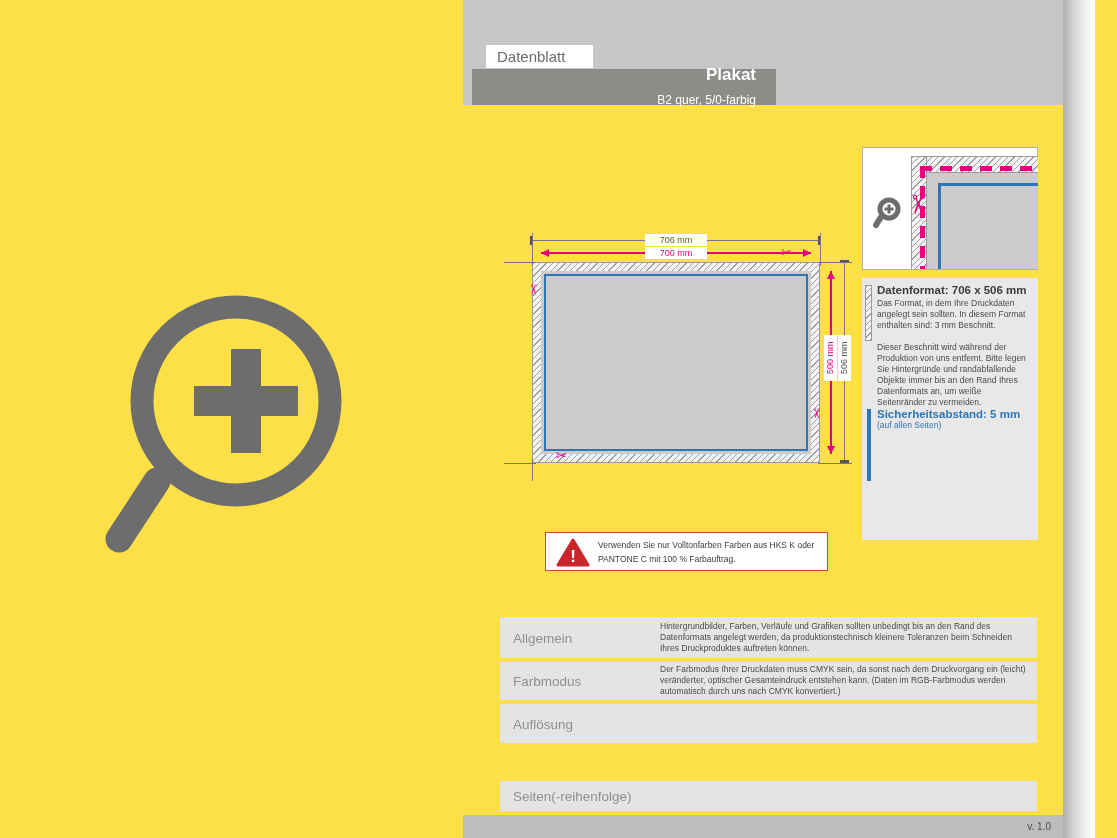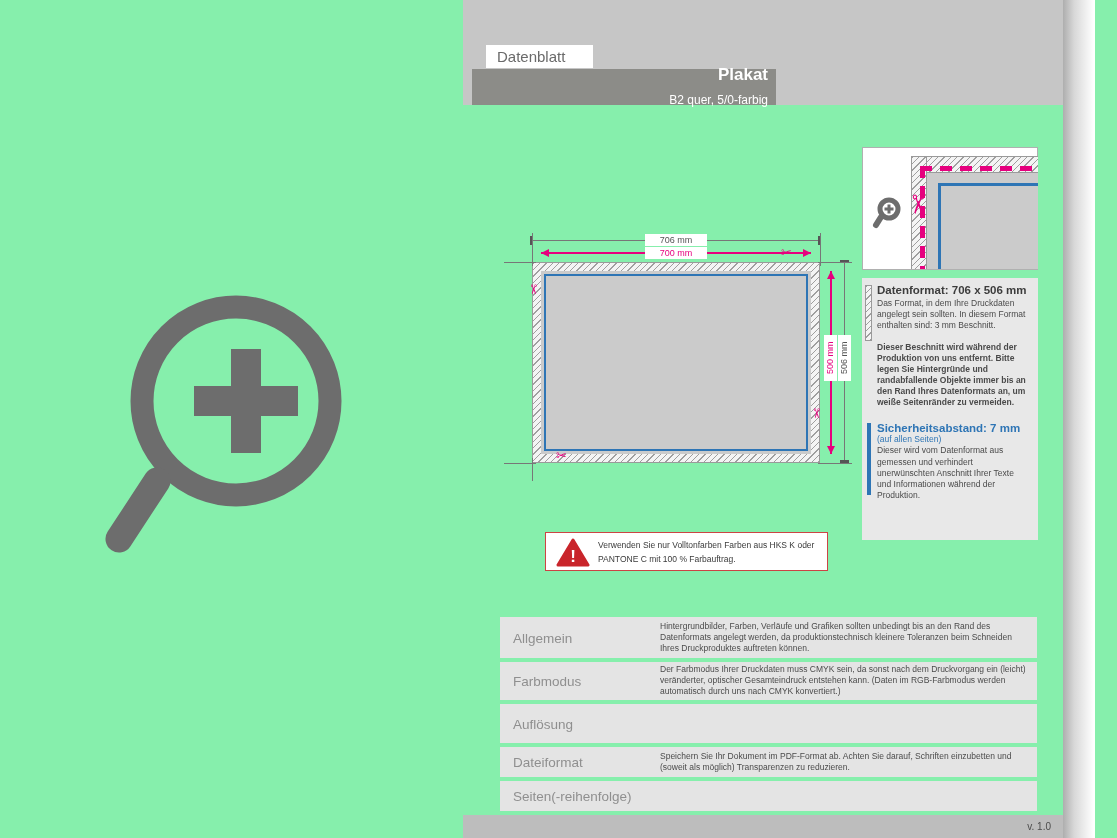--- a/index.html
+++ b/index.html
@@ -3,7 +3,7 @@
 <meta charset="utf-8">
 <style>
   html,body{margin:0;padding:0;background:#fff;}
-  .canvas{position:relative;width:1117px;height:838px;background:#86efac;overflow:hidden;
+  .canvas{position:relative;width:1117px;height:838px;background:#fde047;overflow:hidden;
           font-family:"Liberation Sans",sans-serif;}
   .abs{position:absolute;}
   

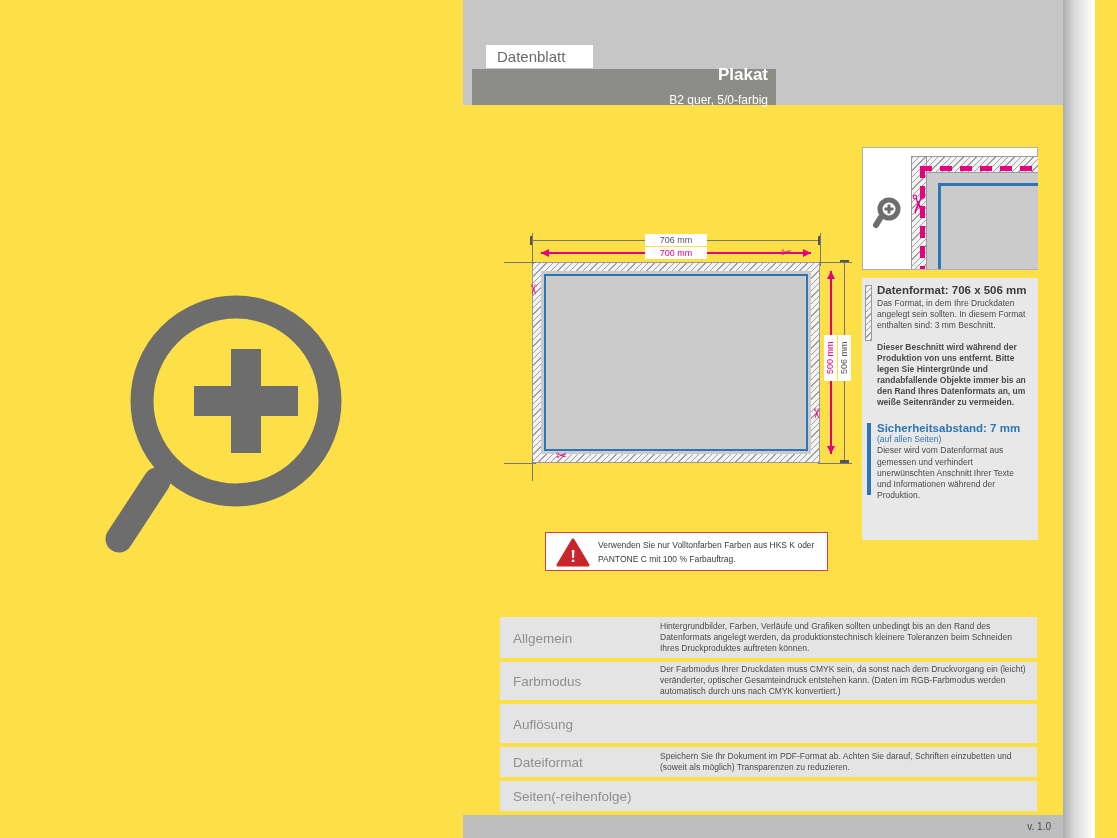--- a/index.html
+++ b/index.html
@@ -12,7 +12,7 @@
        font-size:15px;line-height:23px;padding-left:11px;box-sizing:border-box;}
   .band-dark{left:472px;top:69px;width:304px;height:36px;background:#8c8c88;color:#fff;
        display:flex;flex-direction:column;align-items:flex-end;justify-content:center;
-       padding-right:8px;box-sizing:border-box;}
+       padding-right:20px;box-sizing:border-box;}
   .band-dark .title{font-size:17px;font-weight:bold;line-height:1.1;}
   .band-dark .subtitle{font-size:12px;line-height:1.2;margin-top:8px;}
   .shadow-strip{left:1063px;top:0;width:32px;height:838px;

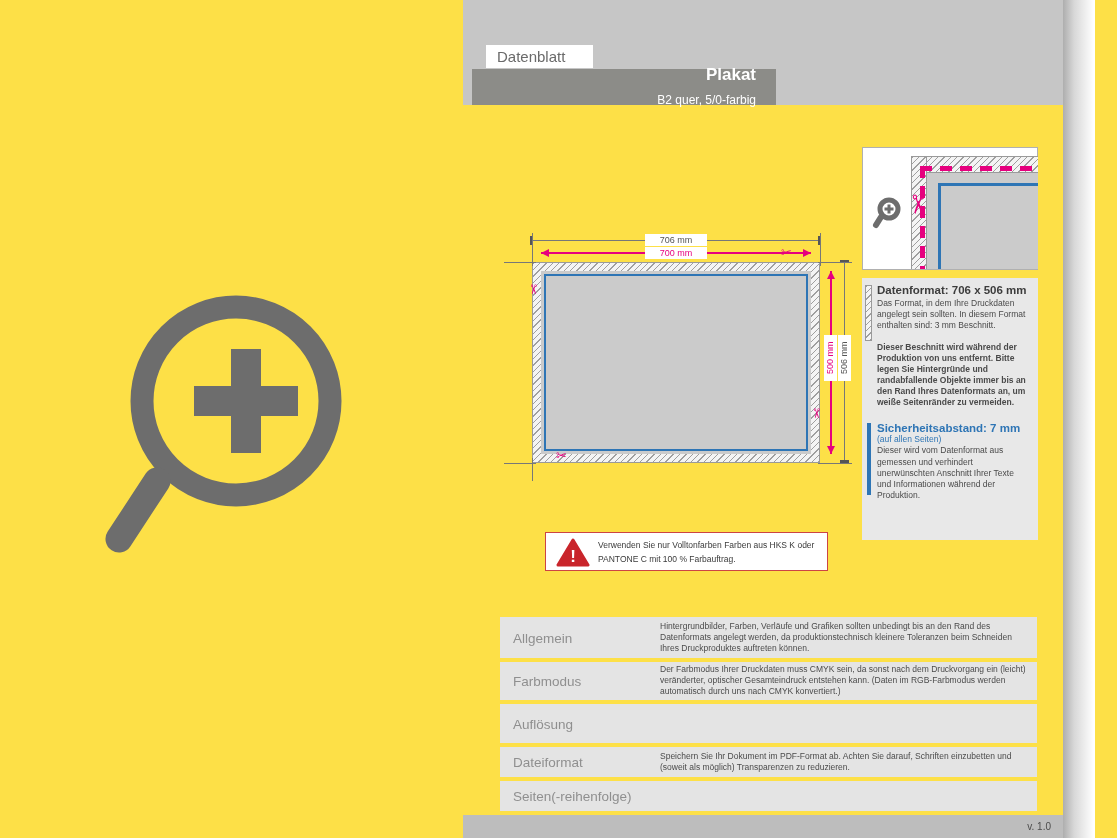--- a/index.html
+++ b/index.html
@@ -144,7 +144,7 @@
       <h3>Datenformat: 706 x 506 mm</h3>
       <p>Das Format, in dem Ihre Druckdaten angelegt sein sollten. In diesem Format enthalten sind: 3 mm Beschnitt.</p>
     </div>
-    <div class="sec" style="margin-bottom:14px;font-weight:bold;">
+    <div class="sec" style="">
       <p>Dieser Beschnitt wird während der Produktion von uns entfernt. Bitte legen Sie Hintergründe und randabfallende Objekte immer bis an den Rand Ihres Datenformats an, um weiße Seitenränder zu vermeiden.</p>
     </div>
     <div class="sec">

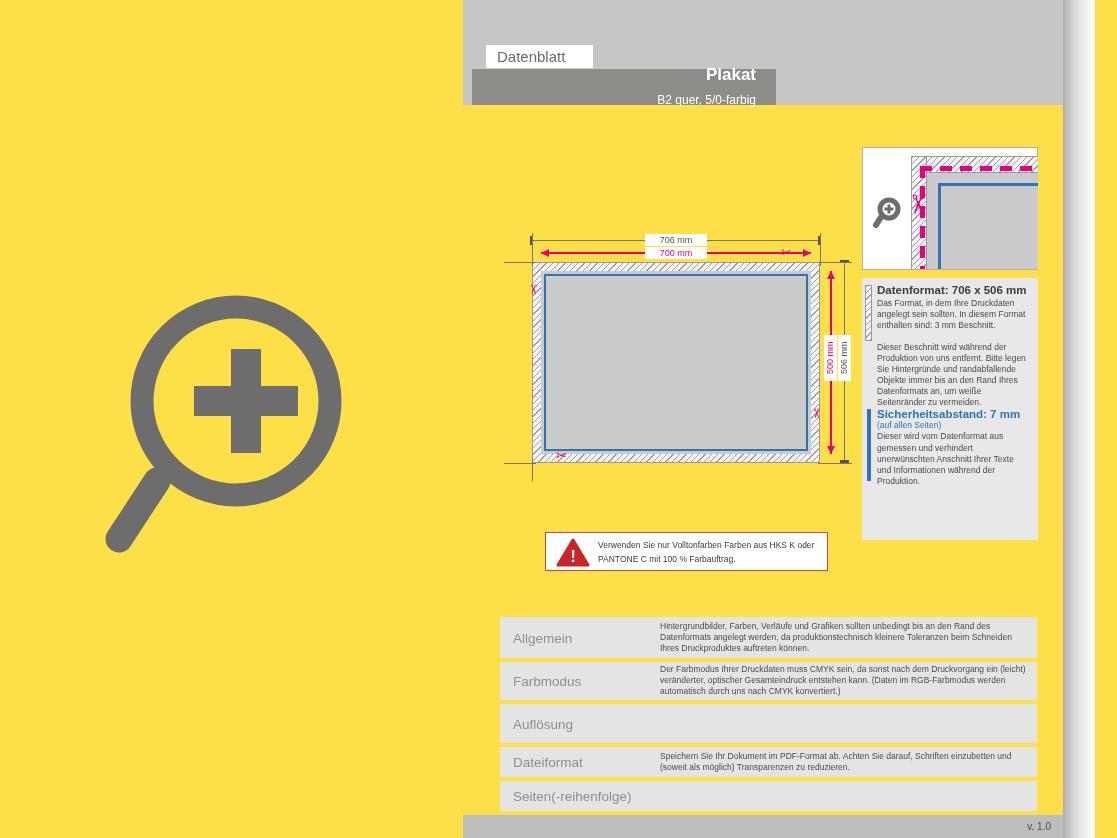--- a/index.html
+++ b/index.html
@@ -149,7 +149,7 @@
     </div>
     <div class="sec">
       <span class="bar-blue" style="height:72px;"></span>
-      <h3 class="h-blue" style="margin-bottom:0;">Sicherheitsabstand: 7 mm</h3>
+      <h3 class="h-blue" style="margin-bottom:0;">Sicherheitsabstand: 5 mm</h3>
       <p class="sub-blue">(auf allen Seiten)</p>
       <p>Dieser wird vom Datenformat aus gemessen und verhindert unerwünschten Anschnitt Ihrer Texte und Informationen während der Produktion.</p>
     </div>

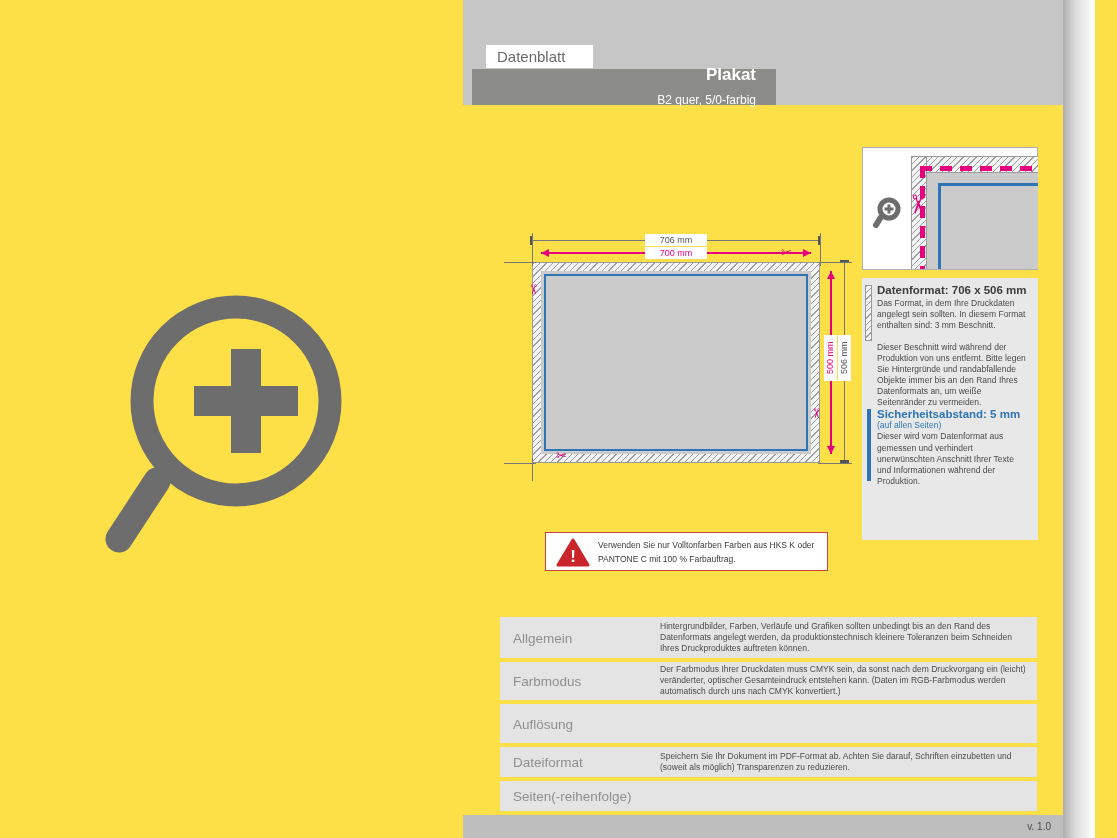--- a/index.html
+++ b/index.html
@@ -151,7 +151,6 @@
       <span class="bar-blue" style="height:72px;"></span>
       <h3 class="h-blue" style="margin-bottom:0;">Sicherheitsabstand: 5 mm</h3>
       <p class="sub-blue">(auf allen Seiten)</p>
-      <p>Dieser wird vom Datenformat aus gemessen und verhindert unerwünschten Anschnitt Ihrer Texte und Informationen während der Produktion.</p>
     </div>
   </div>
 

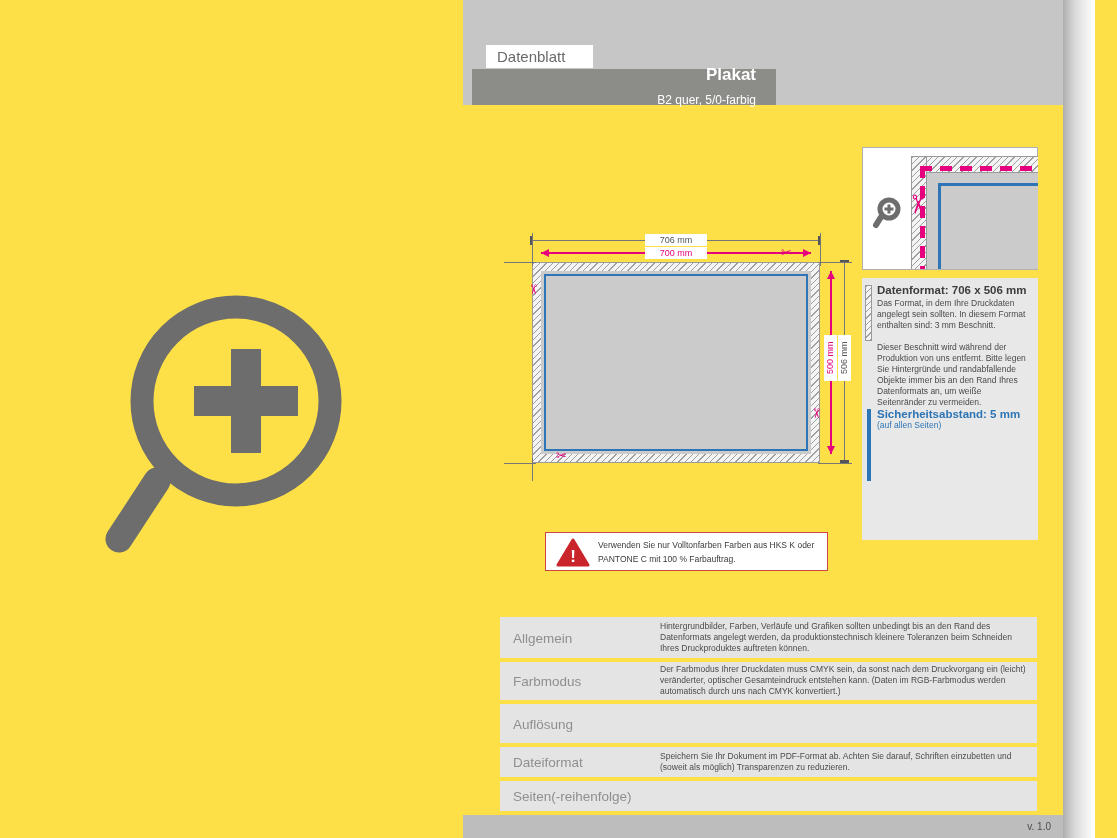--- a/index.html
+++ b/index.html
@@ -177,10 +177,6 @@
   <div class="tip-row" style="top:704px;height:39px;">
     <div class="tip-label">Auflösung</div>
   </div>
-  <div class="tip-row" style="top:747px;height:30px;">
-    <div class="tip-label">Dateiformat</div>
-    <div class="tip-text">Speichern Sie Ihr Dokument im PDF-Format ab. Achten Sie darauf, Schriften einzubetten und (soweit als möglich) Transparenzen zu reduzieren.</div>
-  </div>
   <div class="tip-row" style="top:781px;height:30px;">
     <div class="tip-label">Seiten(-reihenfolge)</div>
   </div>

